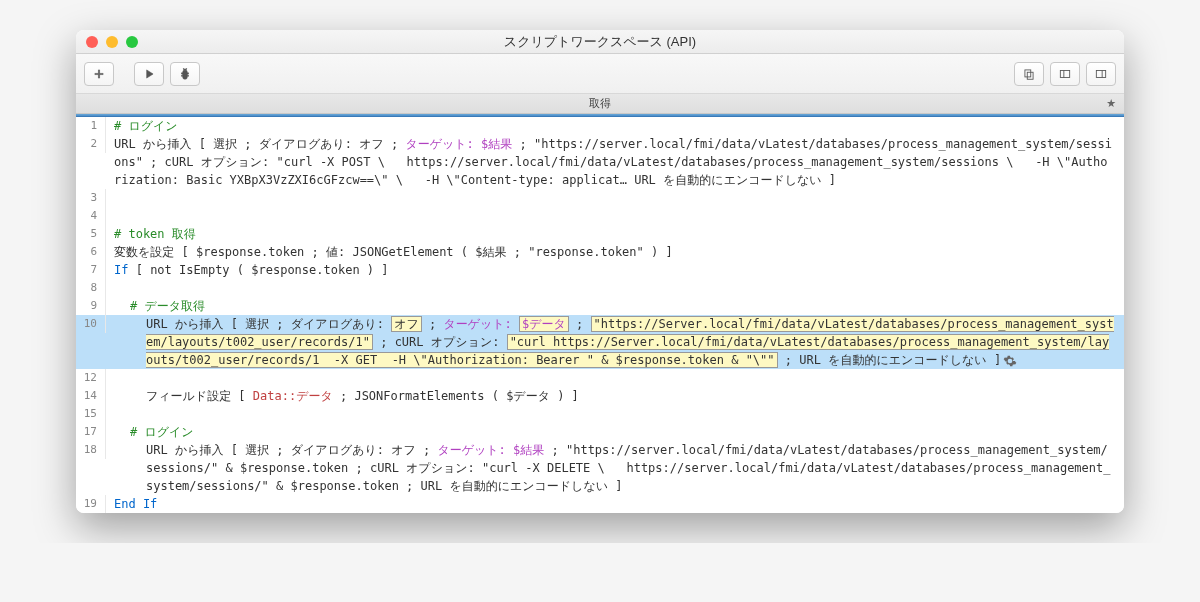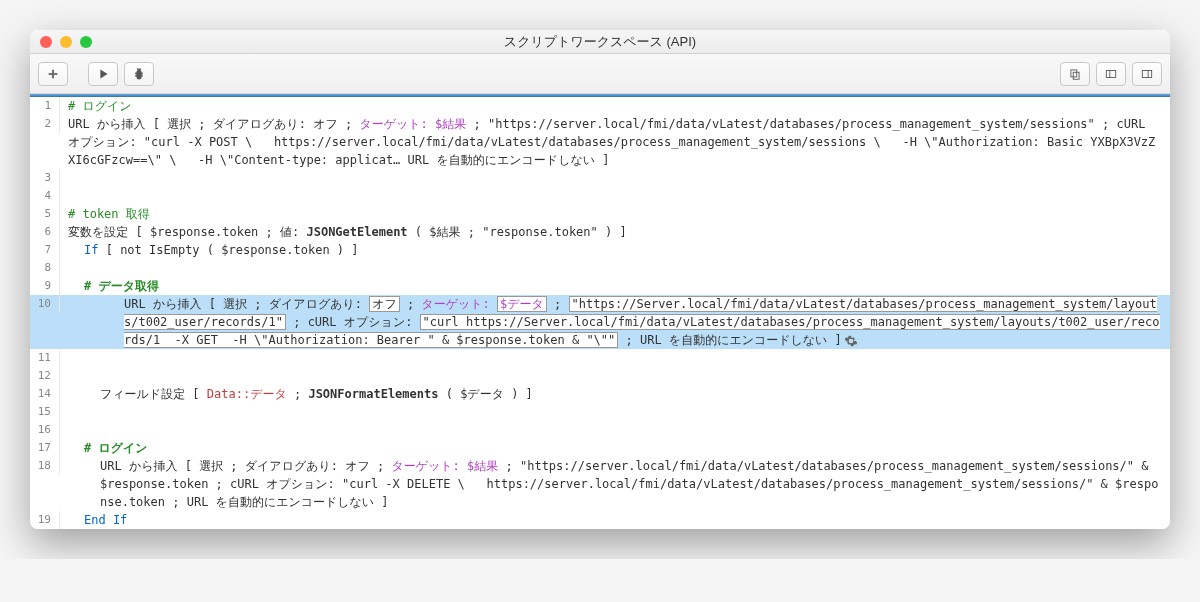--- a/index.html
+++ b/index.html
@@ -20,7 +20,7 @@
       border-radius: 8px;
       box-shadow: 0 15px 40px rgba(0,0,0,0.35);
       overflow: hidden;
-      width: 1140px;
+      width: 1048px;
       margin: 0 auto;
     }
     

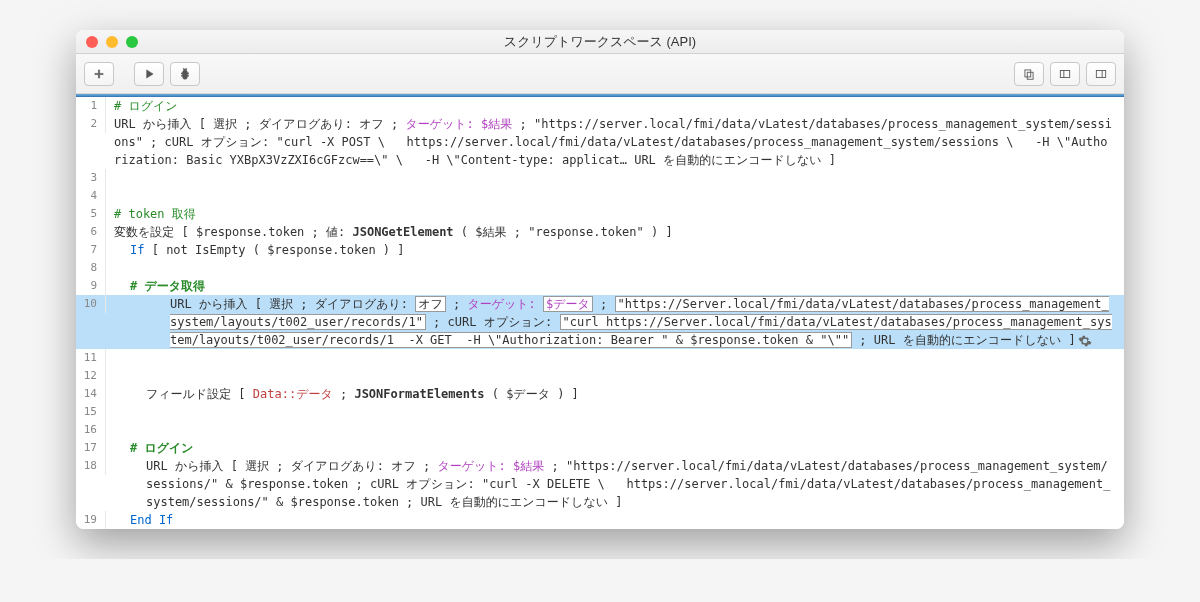--- a/index.html
+++ b/index.html
@@ -249,6 +249,10 @@
     </div>
   </div>
 
+  <div class="tab-header">
+    <span>取得</span>
+    <span class="tab-star">★</span>
+  </div>
 
   <div class="top-border"></div>
 

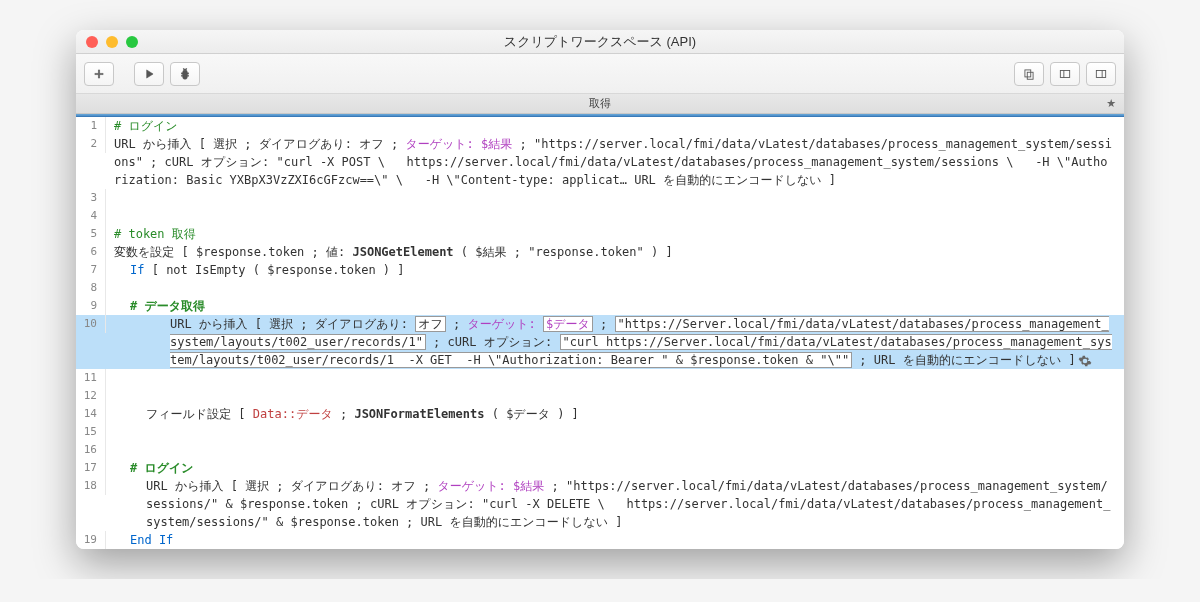--- a/index.html
+++ b/index.html
@@ -171,7 +171,7 @@
     .keyword { color: #0066cc; margin-left: 16px; }
     .target { color: #b040c0; }
     .field-ref { color: #c04040; }
-    .func { color: #333; font-weight: 700; }
+    .func { color: #333; font-weight: 400; }
     
     .boxed {
       border: 1px solid #999;

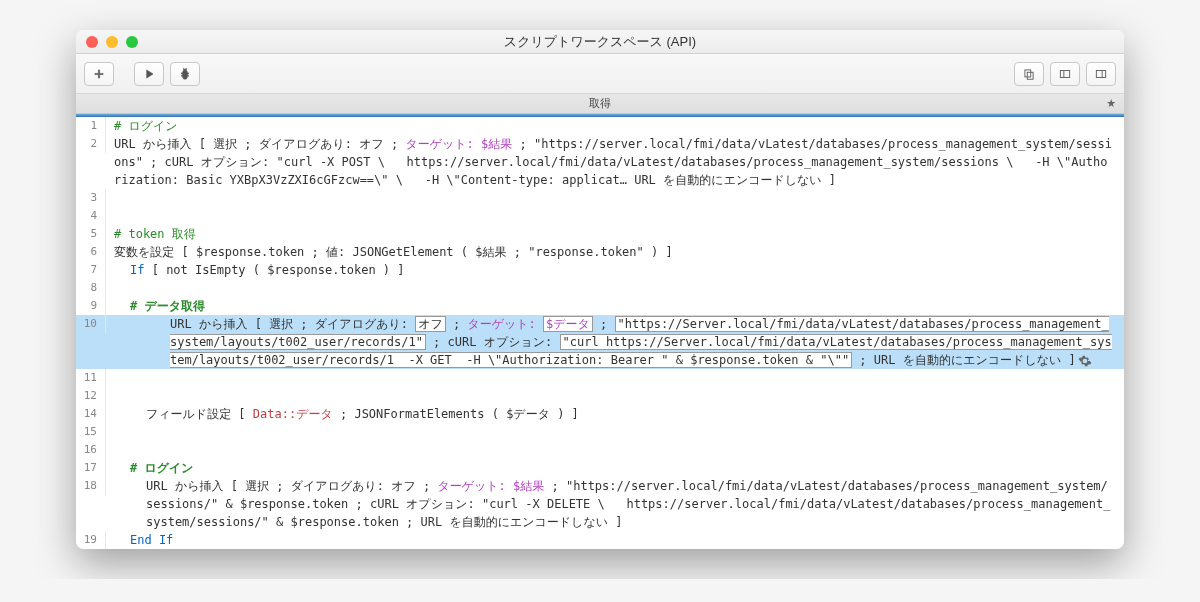--- a/index.html
+++ b/index.html
@@ -168,7 +168,7 @@
     .indent-2 { padding-left: 40px; }
     
     .comment { color: #2a8c2a; }
-    .keyword { color: #0066cc; margin-left: 16px; }
+    .keyword { color: #0066cc; }
     .target { color: #b040c0; }
     .field-ref { color: #c04040; }
     .func { color: #333; font-weight: 400; }

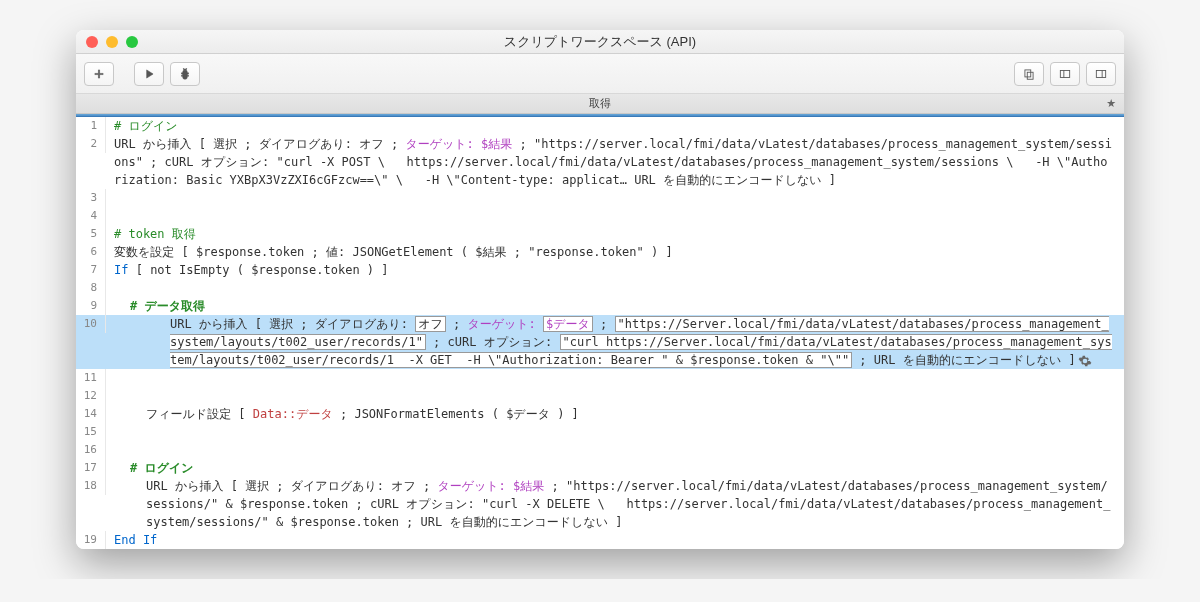--- a/index.html
+++ b/index.html
@@ -164,7 +164,7 @@
       padding-right: 10px;
     }
     
-    .indent-1 { padding-left: 24px; font-weight: bold; }
+    .indent-1 { padding-left: 24px; }
     .indent-2 { padding-left: 40px; }
     
     .comment { color: #2a8c2a; }

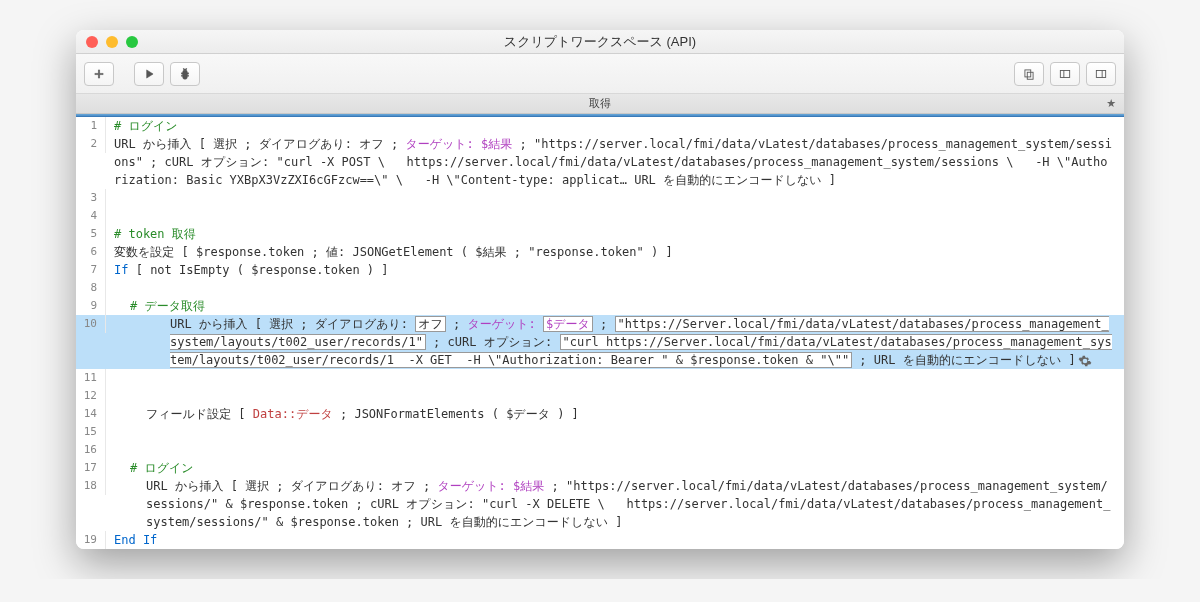--- a/index.html
+++ b/index.html
@@ -138,7 +138,6 @@
     
     .line.selected {
       background: #bcdff9;
-      gap: 24px;
     }
     
     .gutter {

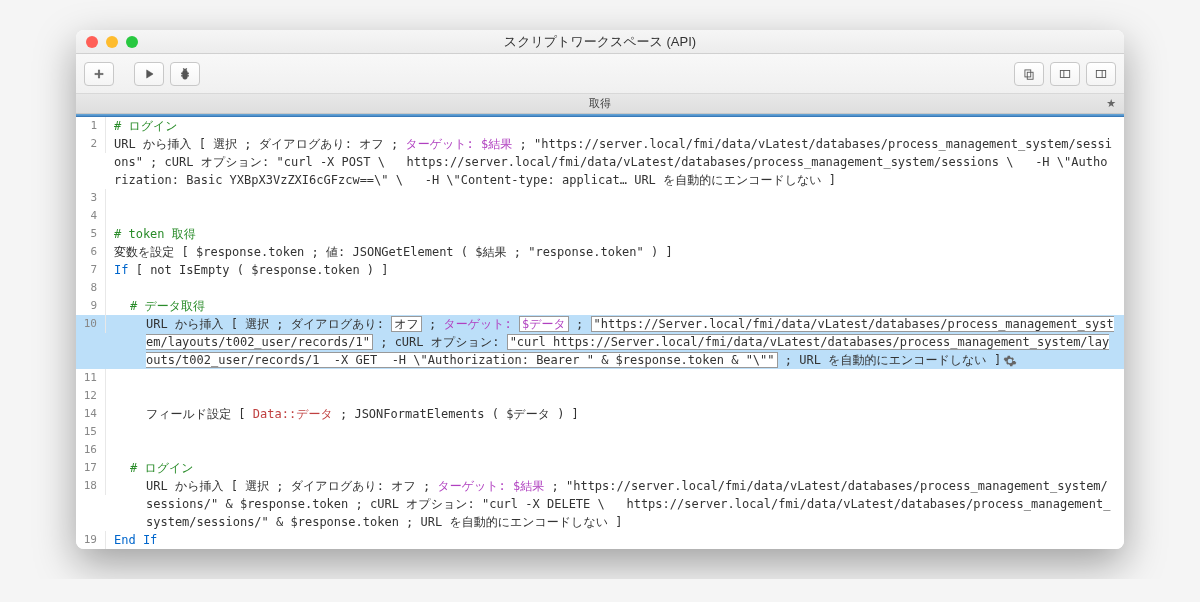--- a/index.html
+++ b/index.html
@@ -175,7 +175,7 @@
     .boxed {
       border: 1px solid #999;
       padding: 0 2px;
-      background: #ffffff;
+      background: #fef9c3;
     }
     
     .gear-inline {

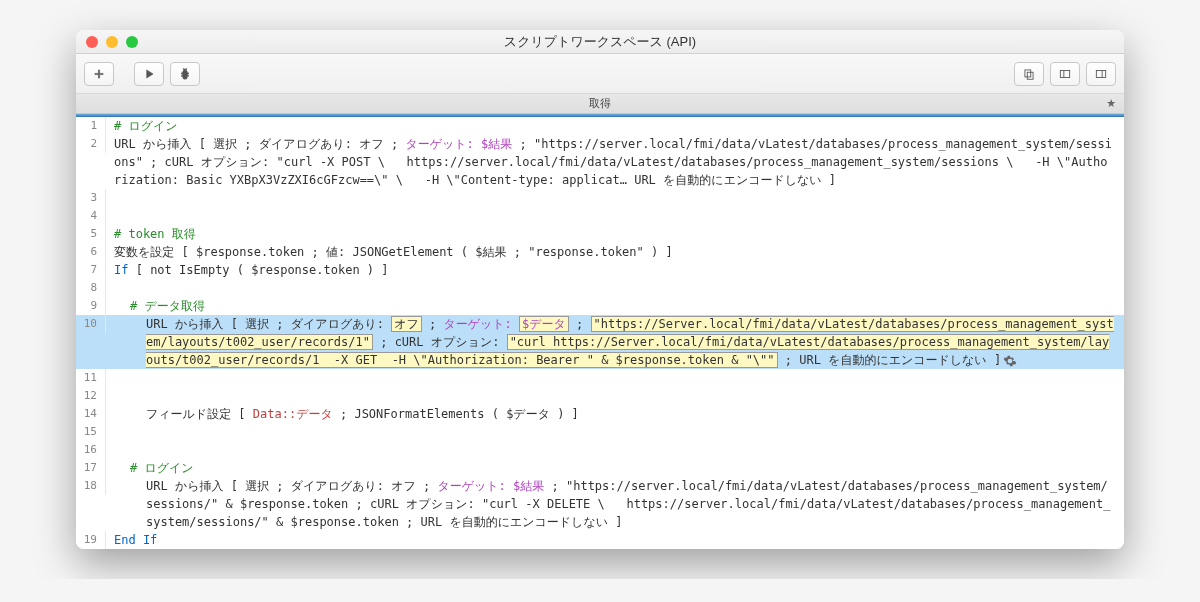--- a/index.html
+++ b/index.html
@@ -299,10 +299,6 @@
             </svg></span></div>
       </div>
       <div class="line">
-        <div class="gutter">11</div>
-        <div class="code"></div>
-      </div>
-      <div class="line">
         <div class="gutter">12</div>
         <div class="code"></div>
       </div>

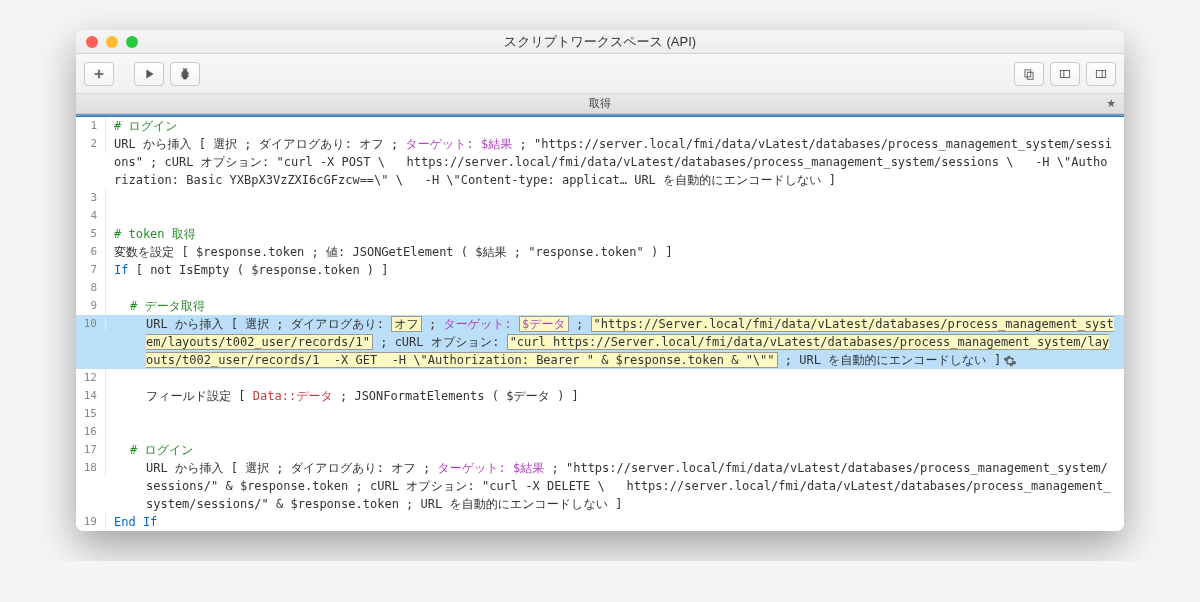--- a/index.html
+++ b/index.html
@@ -311,10 +311,6 @@
         <div class="code"></div>
       </div>
       <div class="line">
-        <div class="gutter">16</div>
-        <div class="code"></div>
-      </div>
-      <div class="line">
         <div class="gutter">17</div>
         <div class="code indent-1"><span class="comment"># ログイン</span></div>
       </div>

